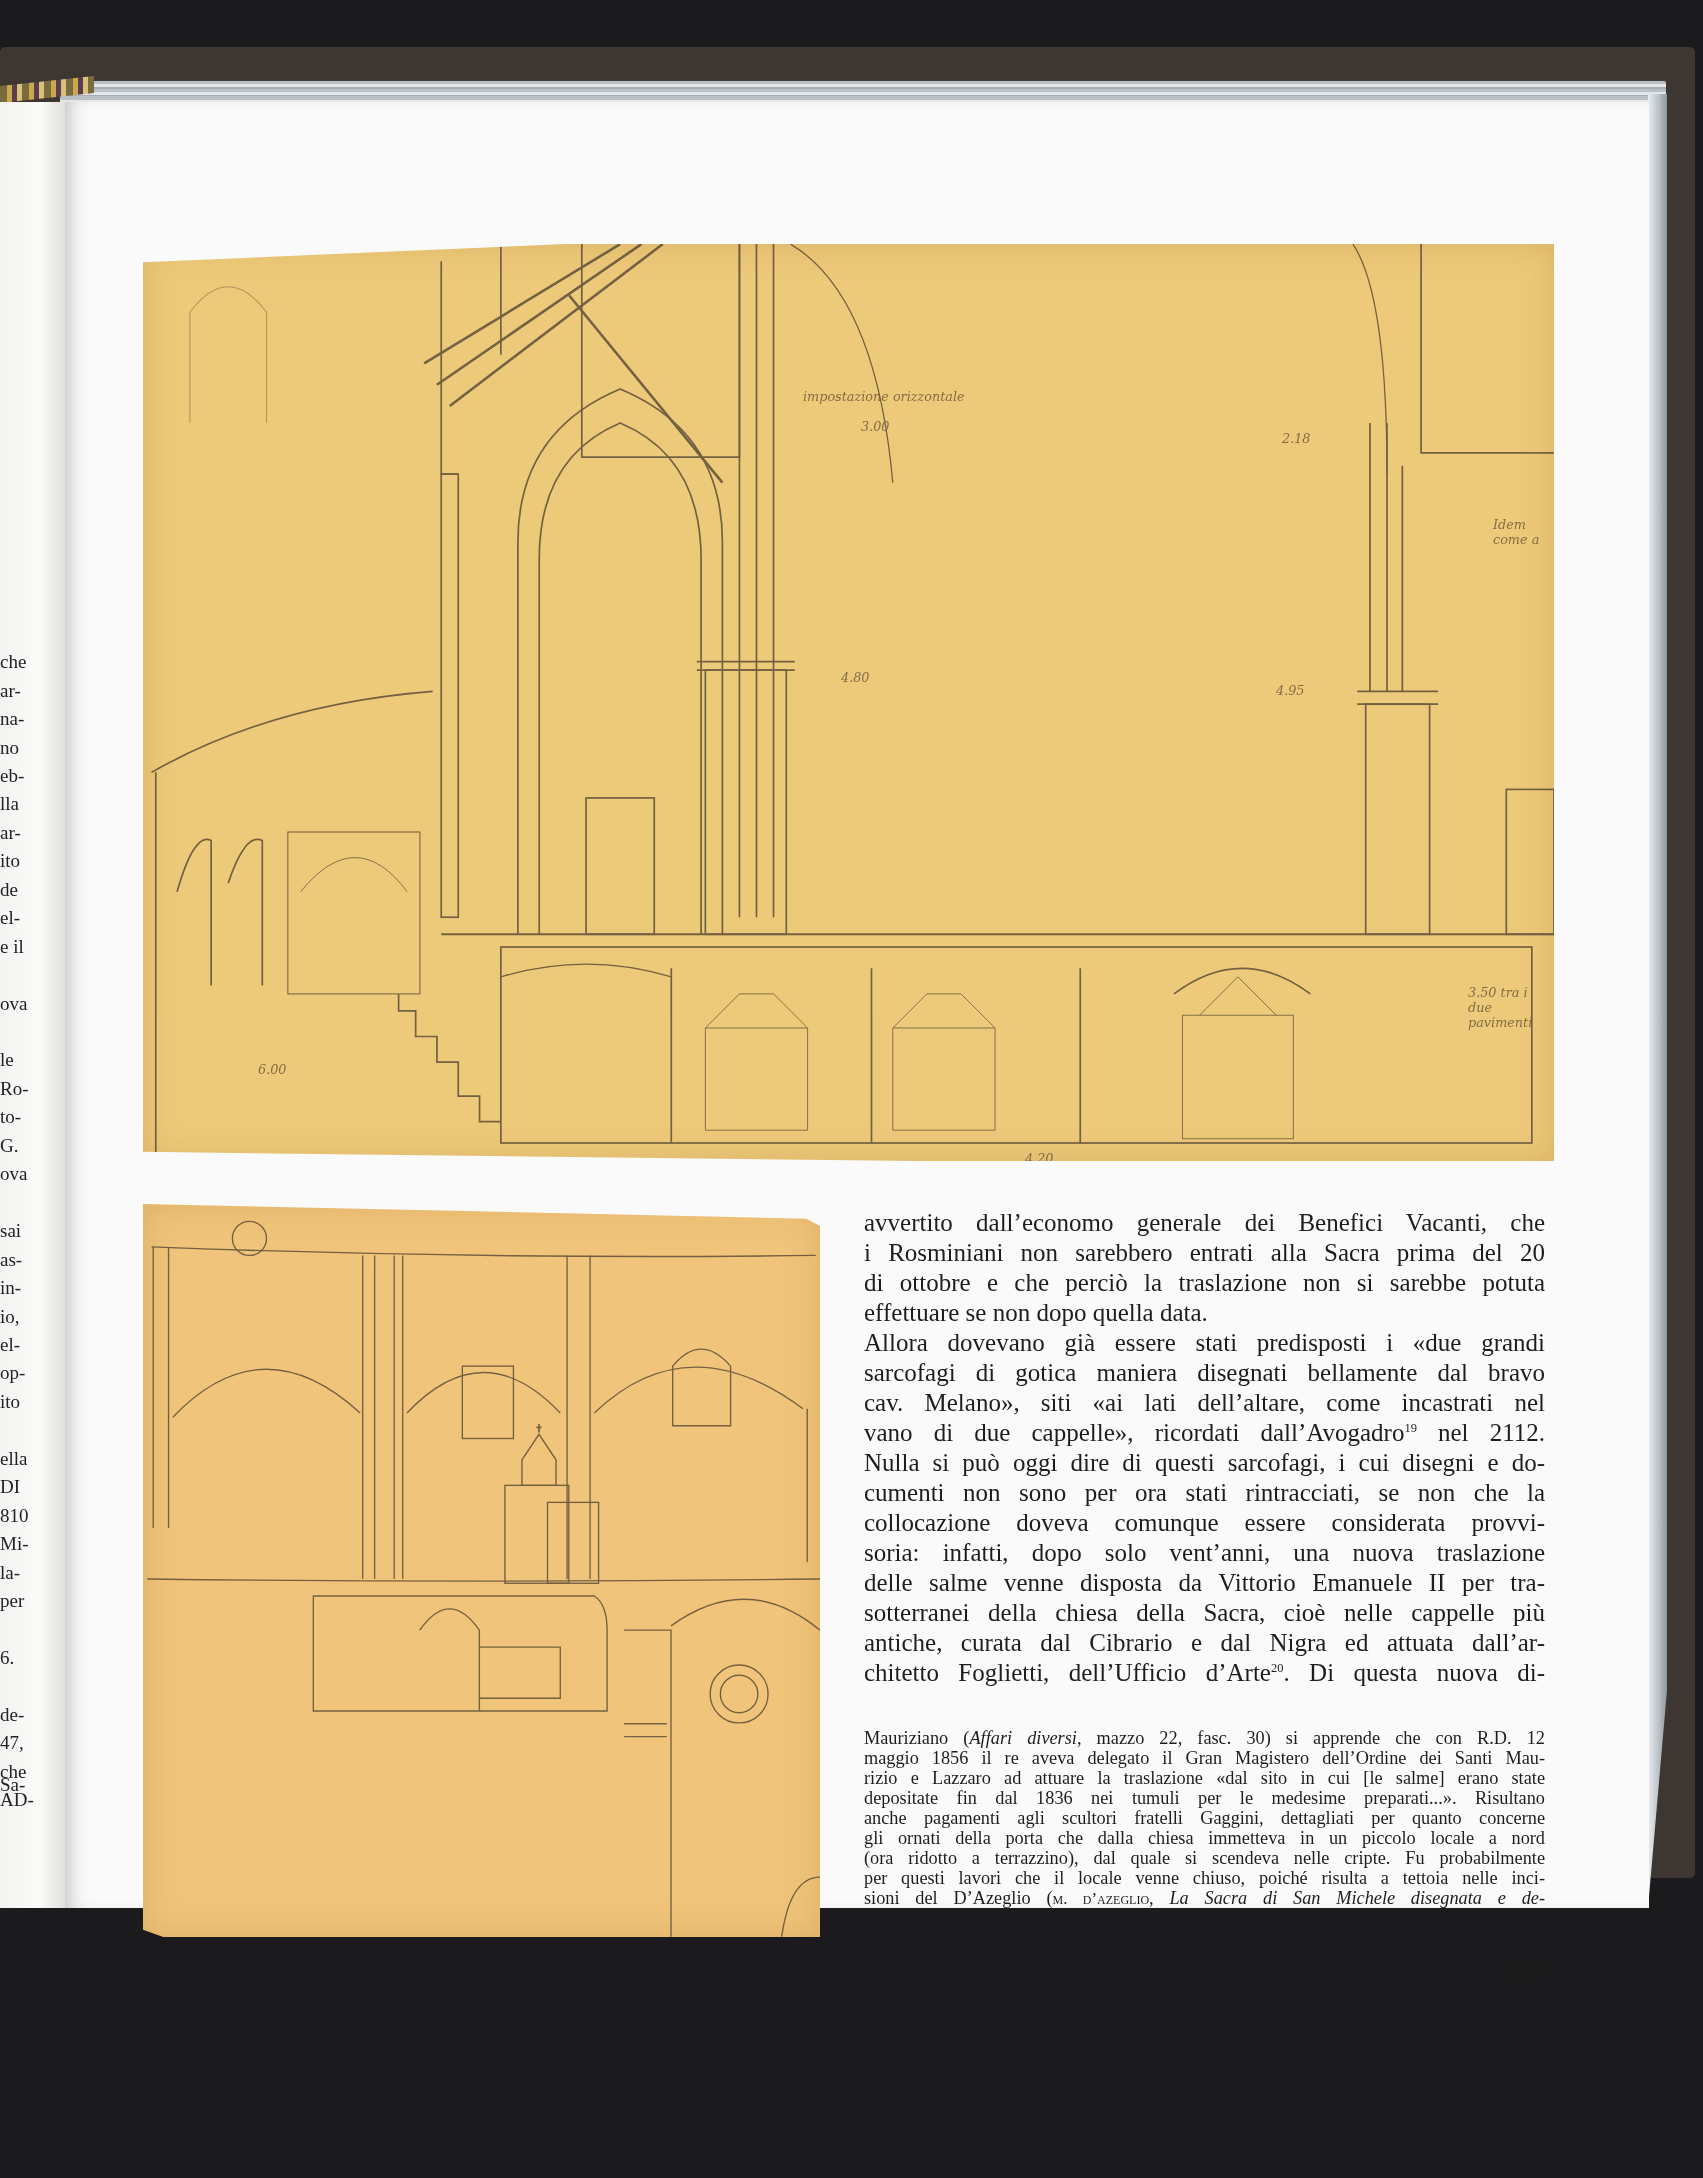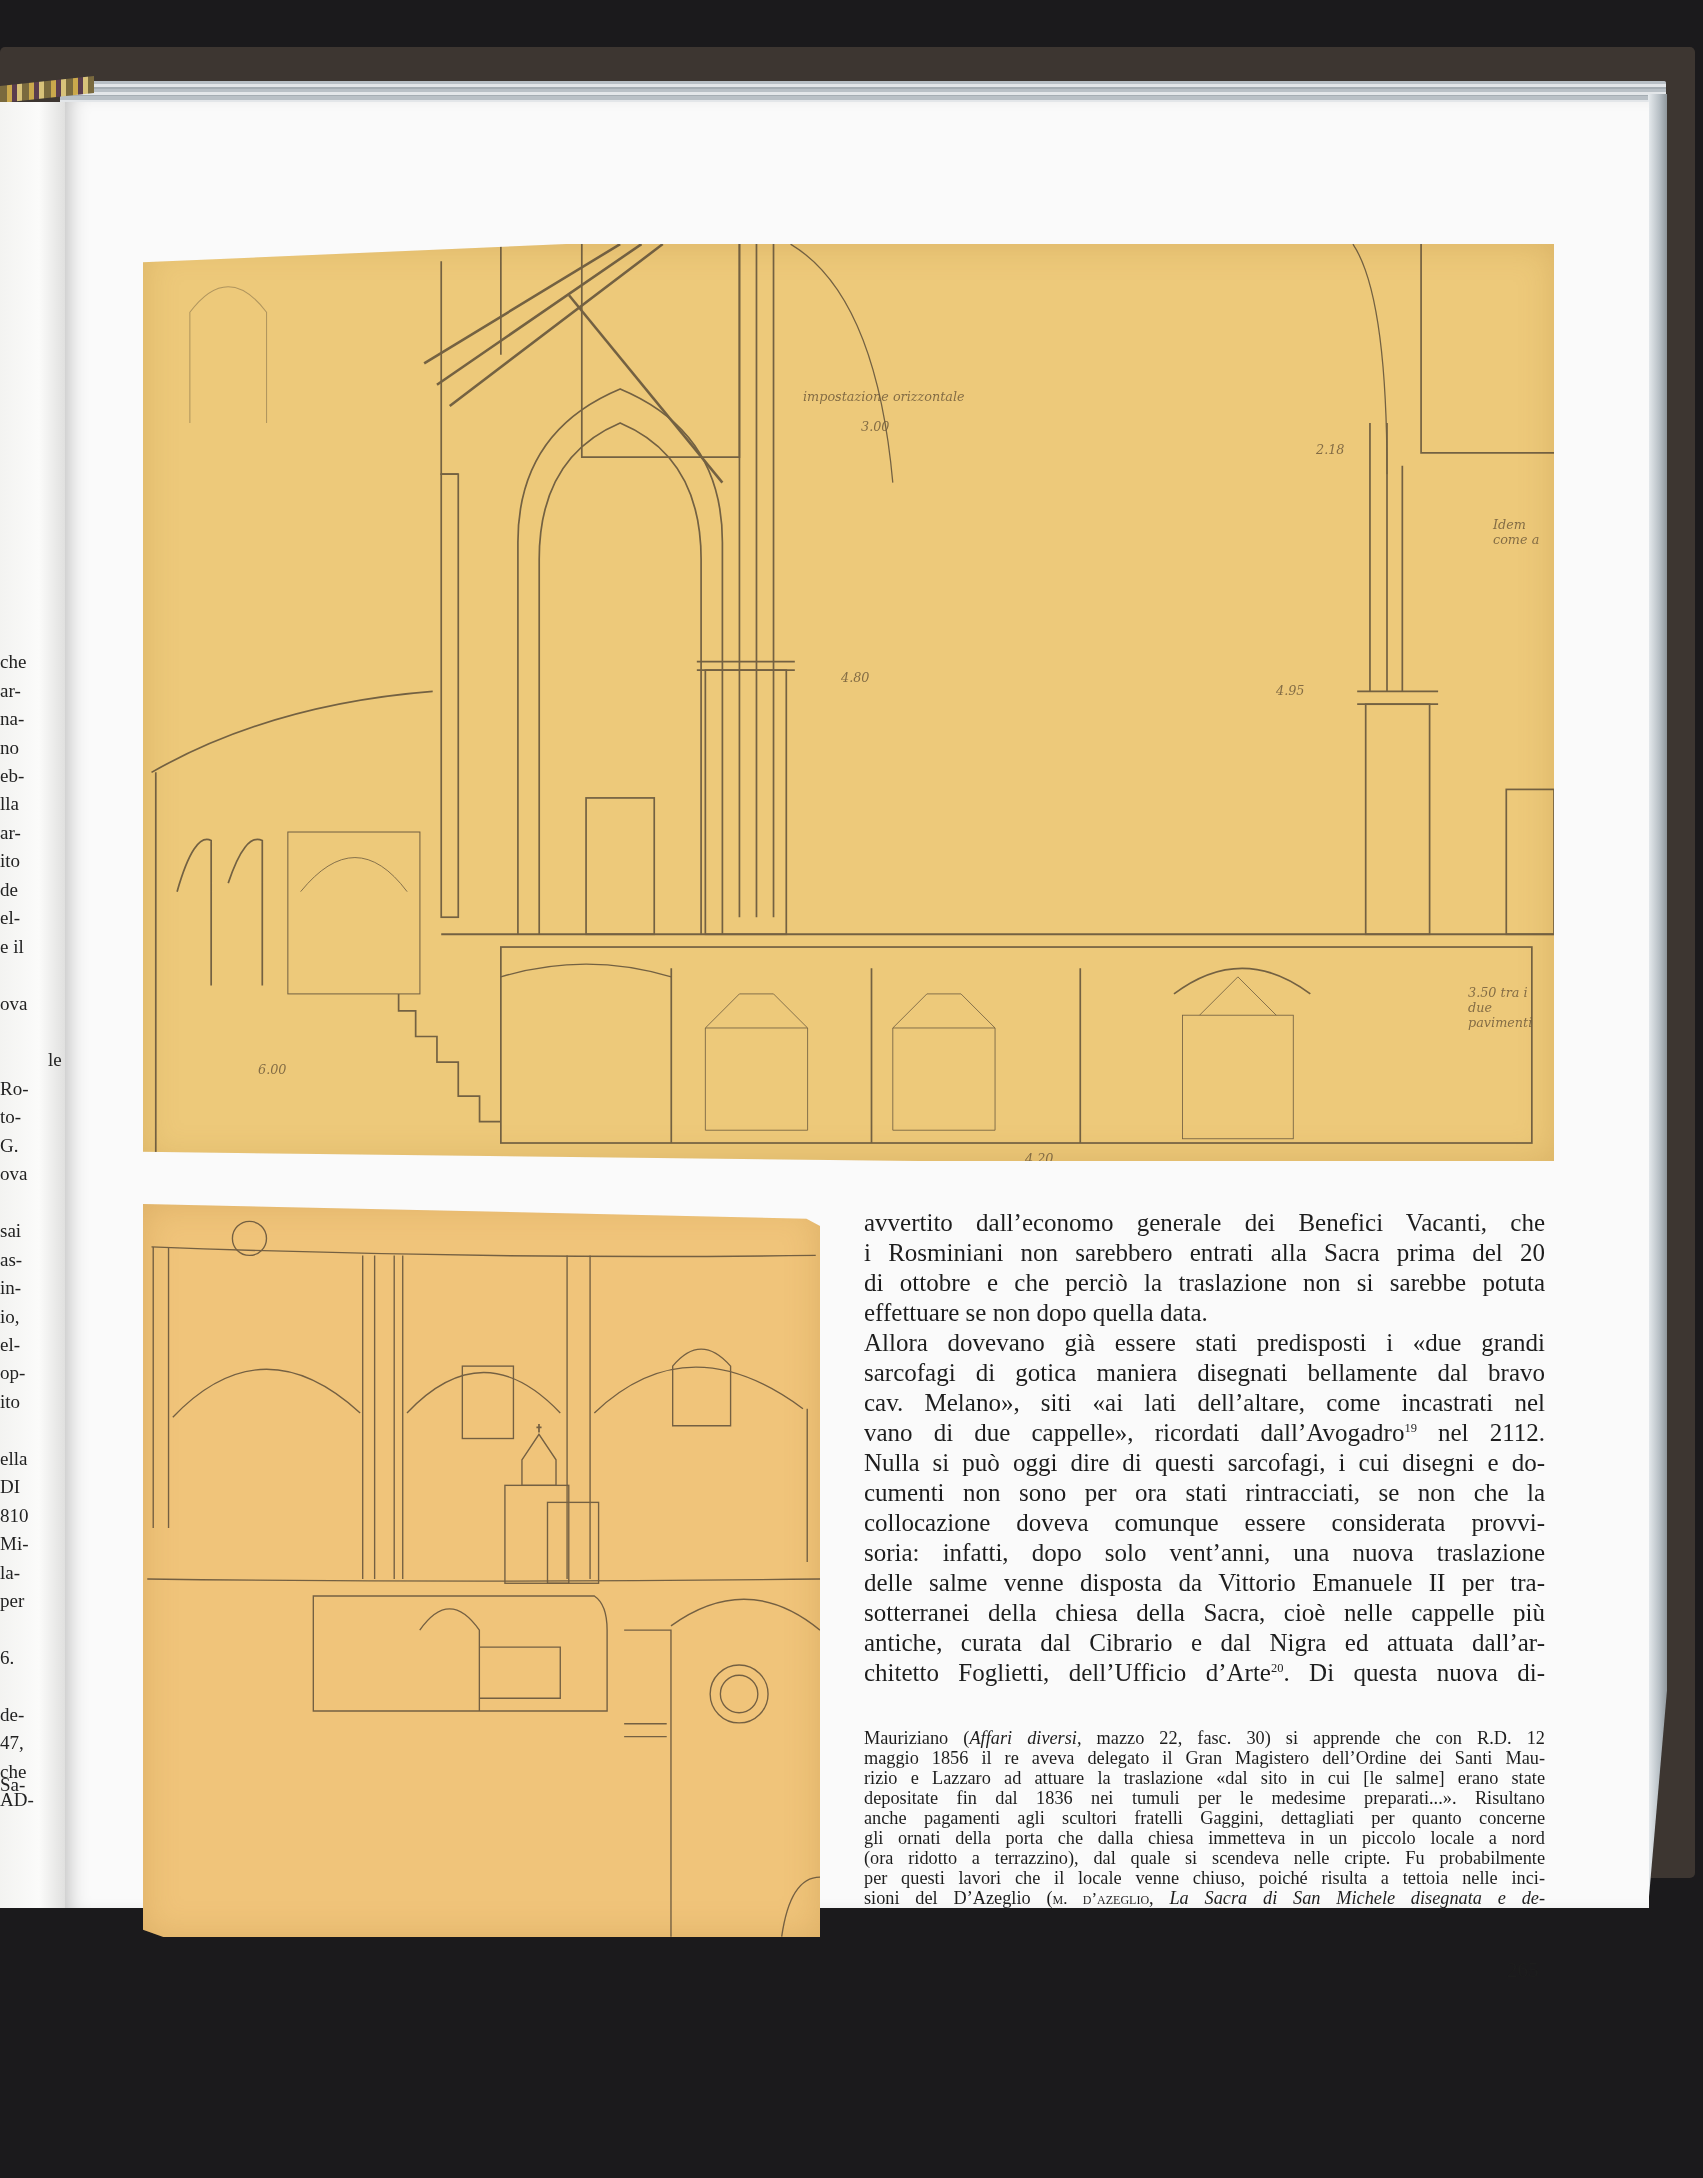--- a/index.html
+++ b/index.html
@@ -195,7 +195,7 @@
     </svg>
     <span class="annot" style="left:660px;top:145px;">impostazione orizzontale</span>
     <span class="annot" style="left:718px;top:175px;">3.00</span>
-    <span class="annot" style="left:1173px;top:187px;margin-top:11px;">2.18</span>
+    <span class="annot" style="left:1139px;top:187px;">2.18</span>
     <span class="annot" style="left:1133px;top:439px;">4.95</span>
     <span class="annot" style="left:698px;top:426px;">4.80</span>
     <span class="annot" style="left:1350px;top:273px;width:60px;">Idem come a</span>

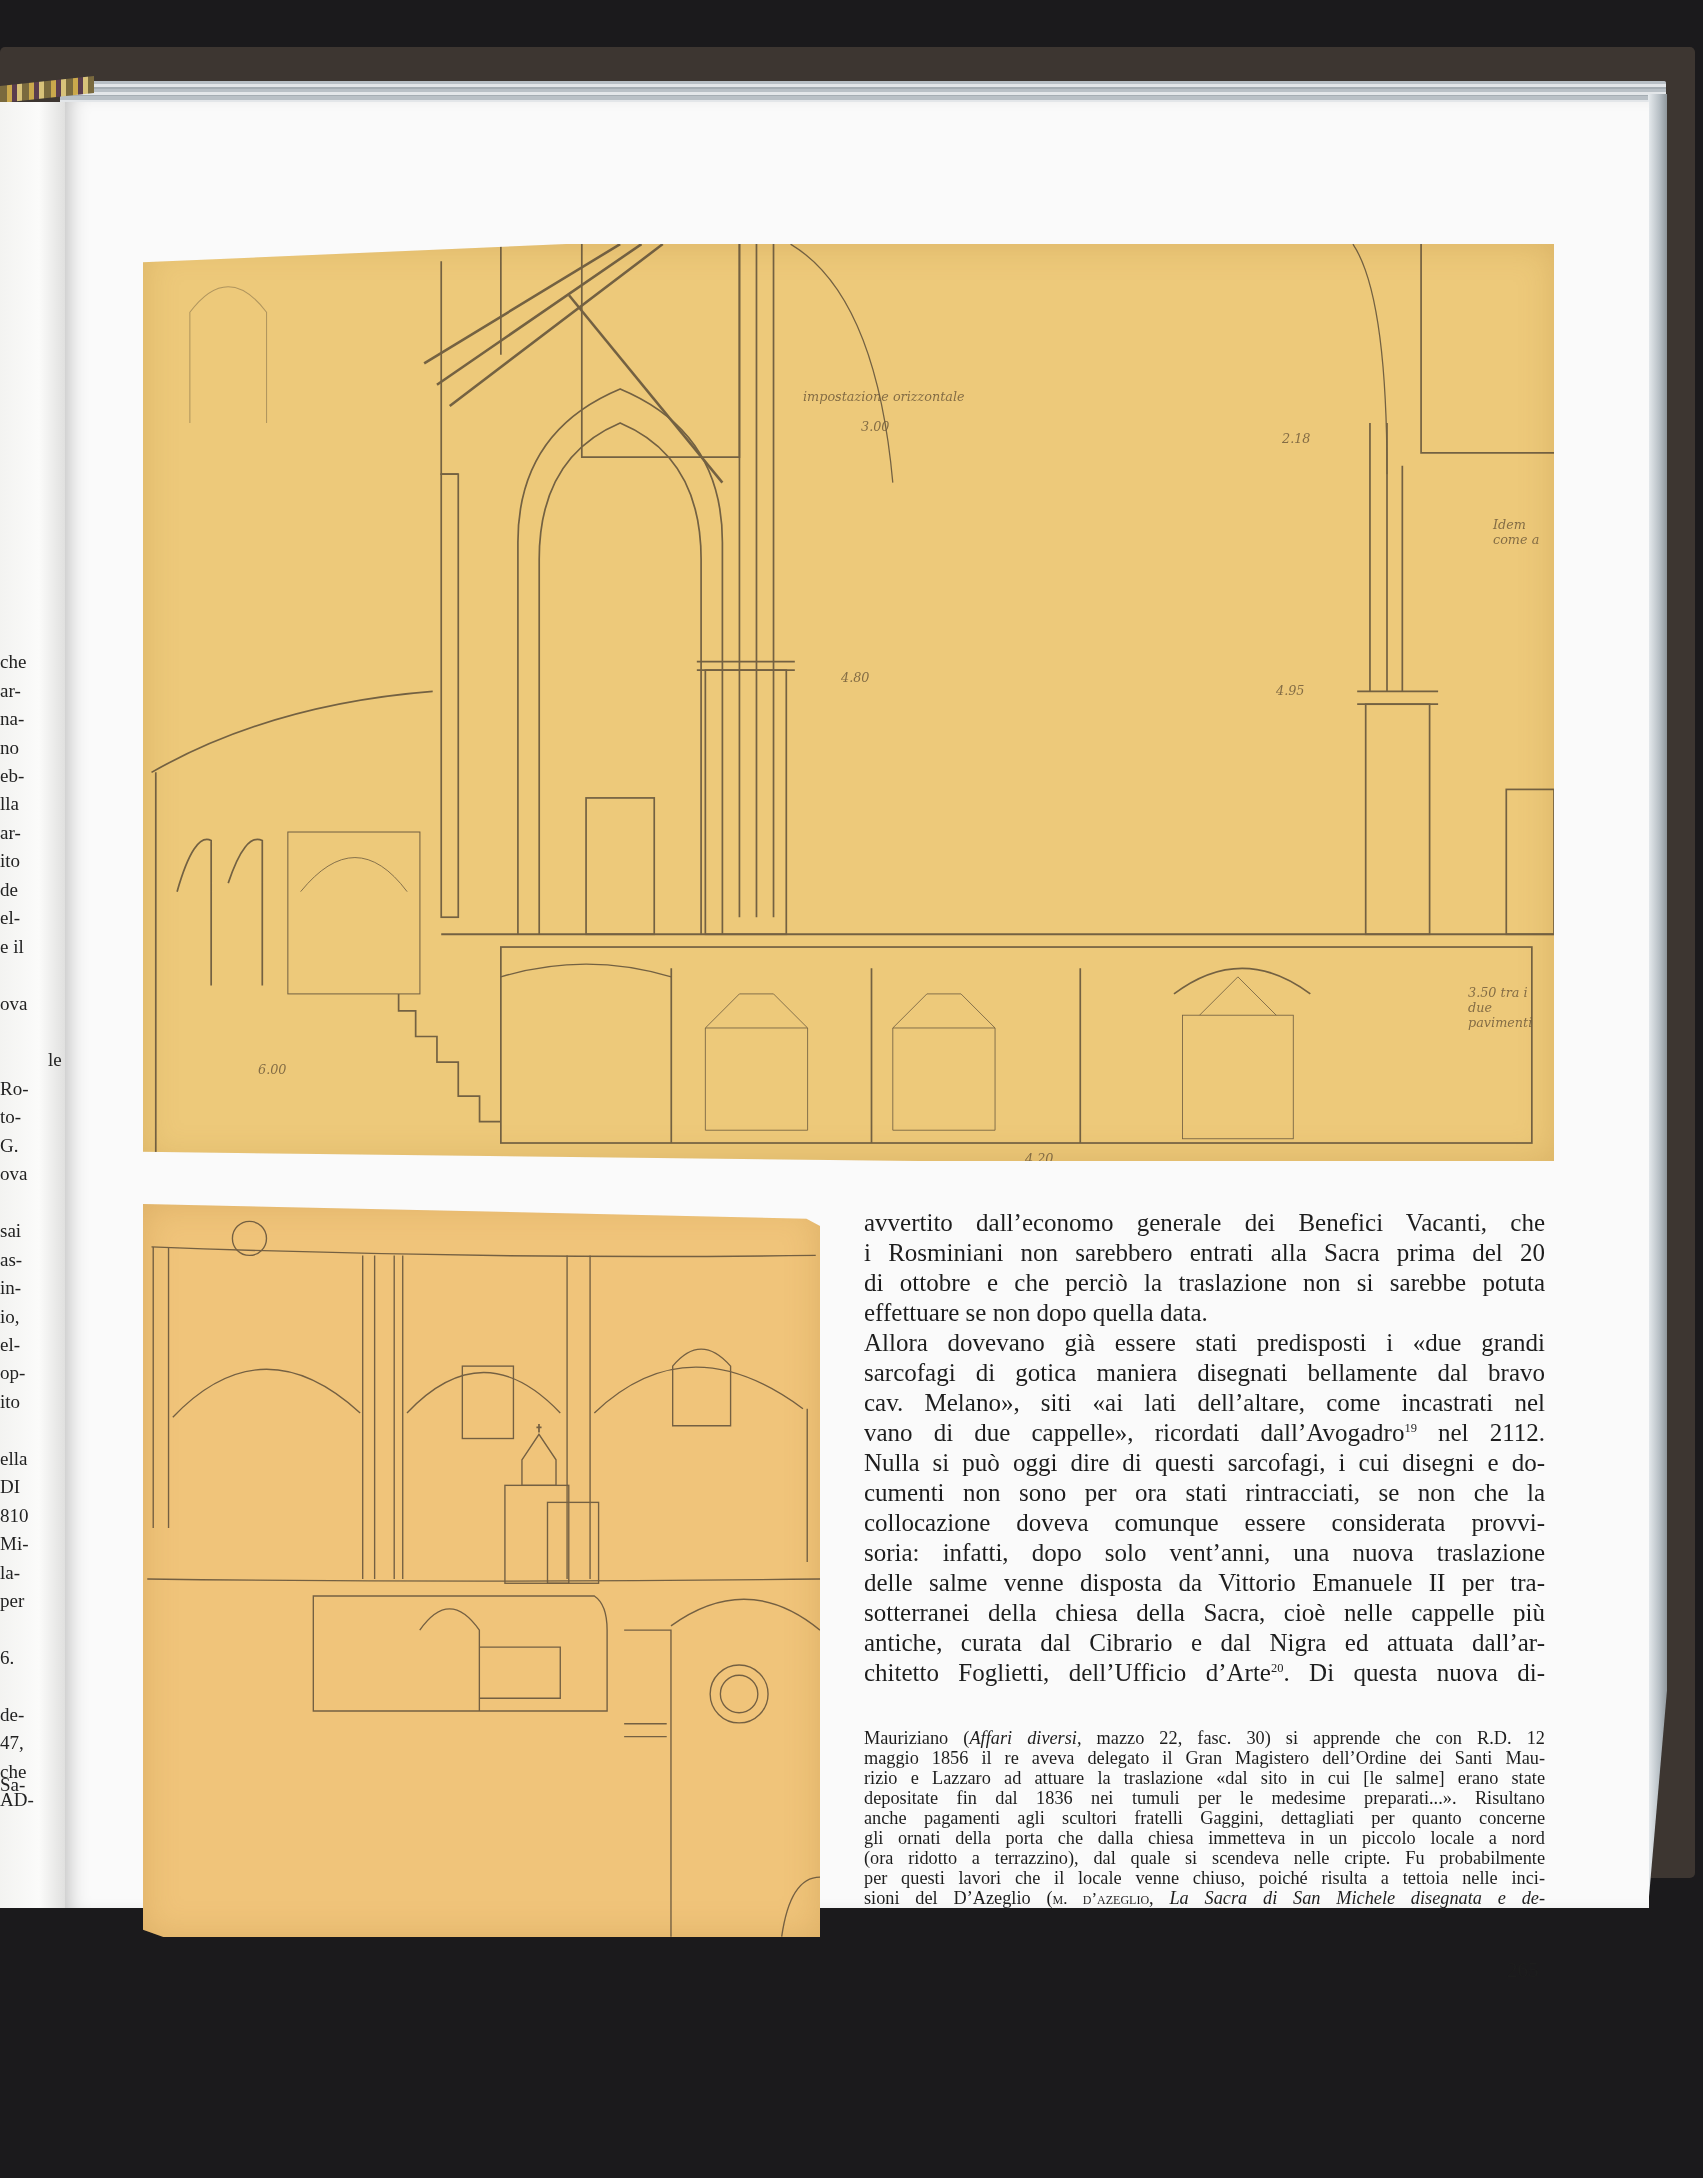--- a/index.html
+++ b/index.html
@@ -95,7 +95,7 @@
       <div class="snip" style="top: 858px;"></div>
       <div class="snip" style="top: 887px;">ova</div>
       <div class="snip" style="top: 915px;"></div>
-      <div class="snip" style="top: 943px; padding-left: 48px;">le</div>
+      <div class="snip" style="top: 943px;">le</div>
       <div class="snip" style="top: 972px;">Ro-</div>
       <div class="snip" style="top: 1000px;">to-</div>
       <div class="snip" style="top: 1029px;">G.</div>

